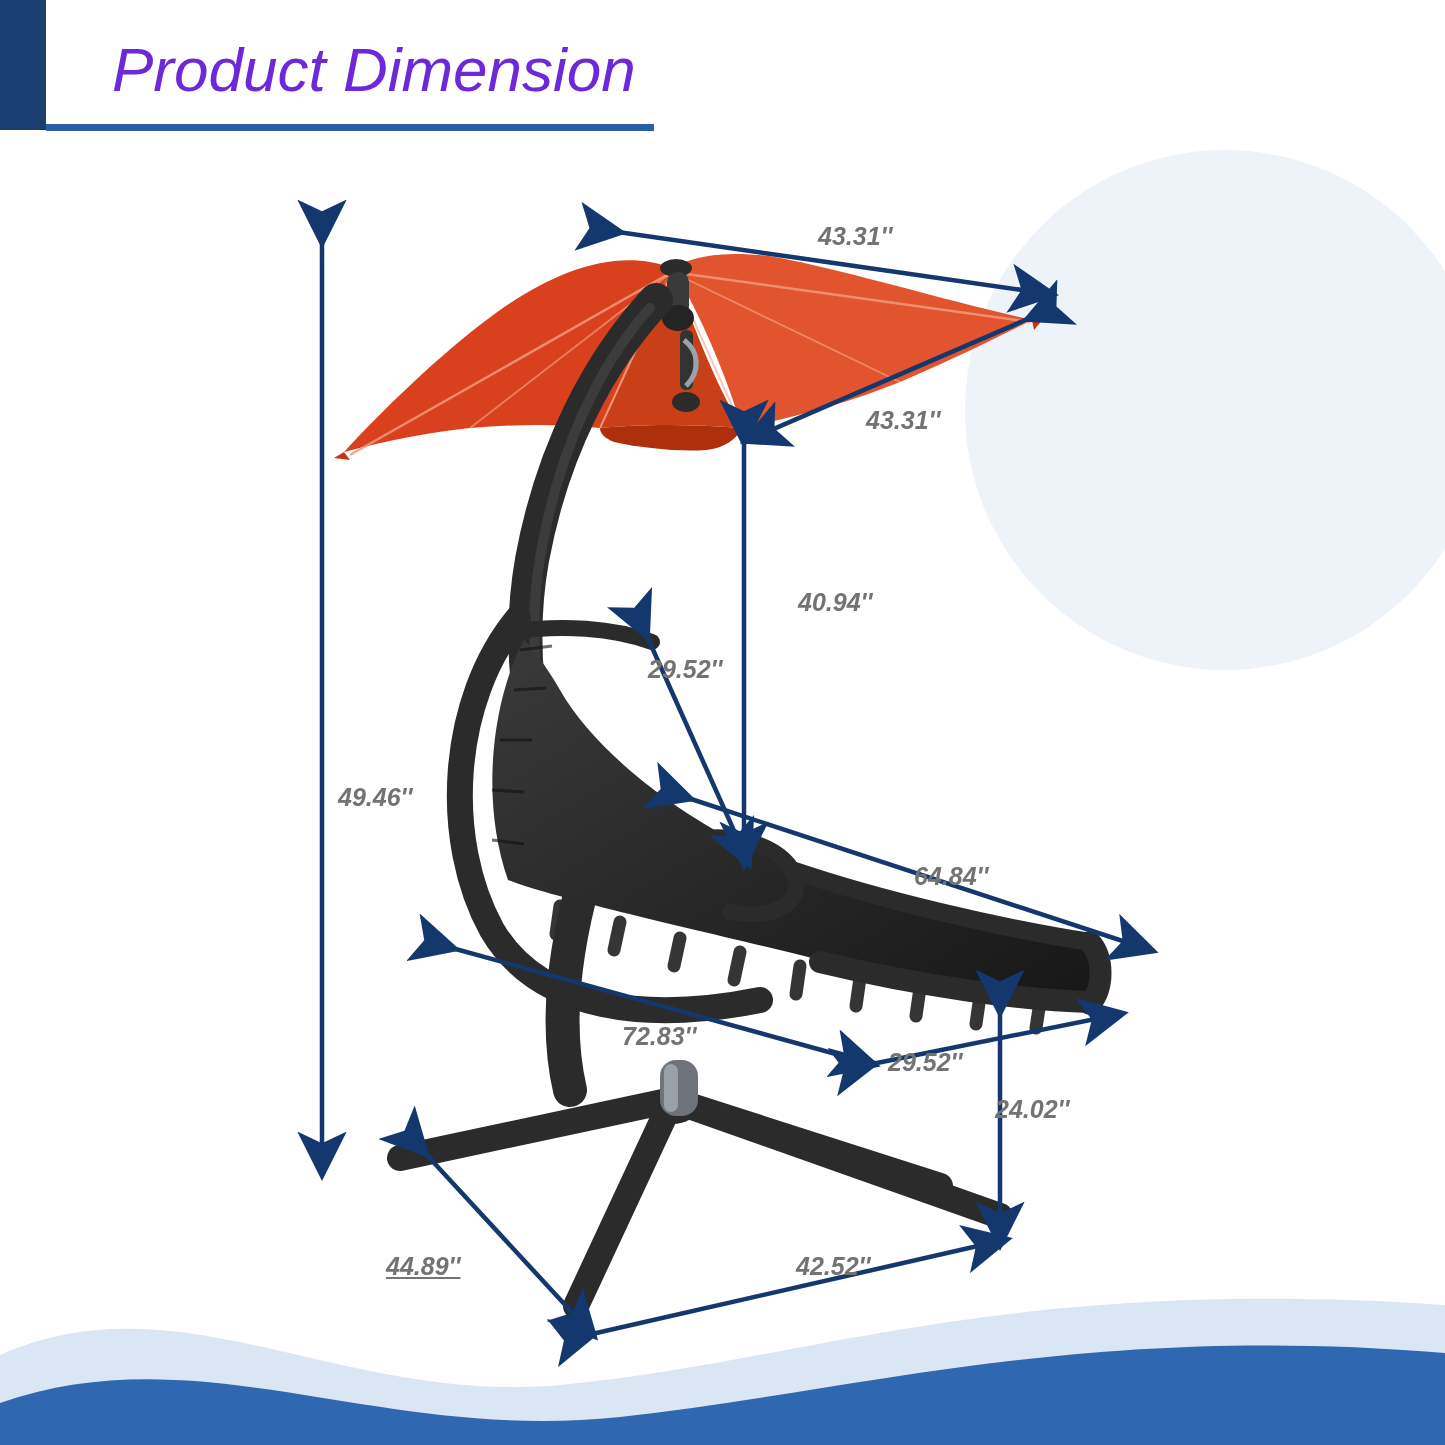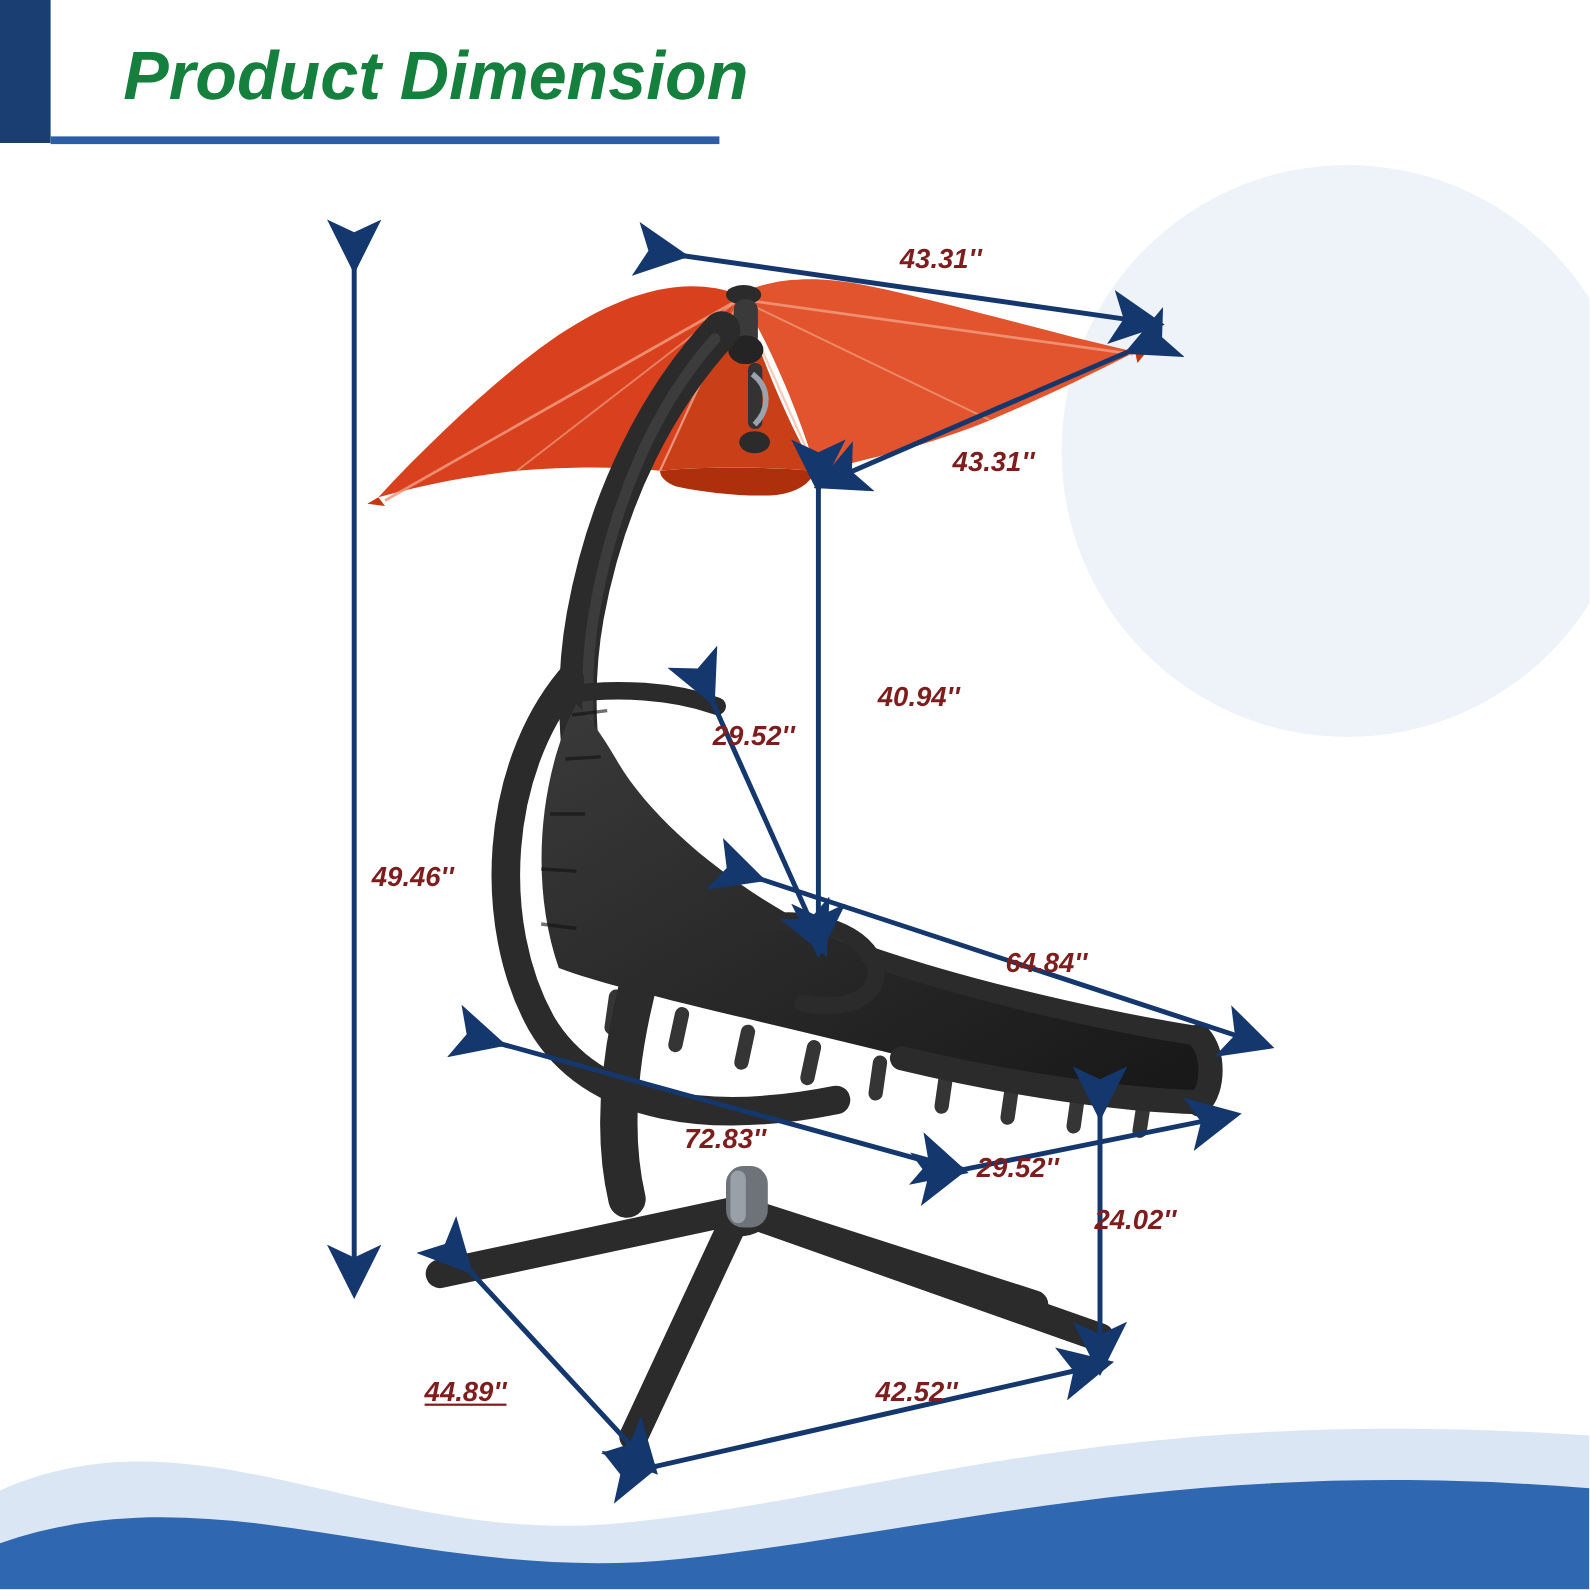--- a/index.html
+++ b/index.html
@@ -8,7 +8,7 @@
 
   
   .hdr-bar{position:absolute;left:0;top:0;width:46px;height:130px;background:#1b3e72;}
-  .hdr-title{position:absolute;left:112px;top:34px;font-size:62px;font-weight:bold;font-style:italic;color:#15803d;letter-spacing:0px;white-space:nowrap;}
+  .hdr-title{position:absolute;left:112px;top:34px;font-size:62px;font-weight:normal;font-style:italic;color:#6d28d9;letter-spacing:0px;white-space:nowrap;}
   .hdr-rule{position:absolute;left:46px;top:124px;width:608px;height:7px;background:#2b5ea8;}
 
   

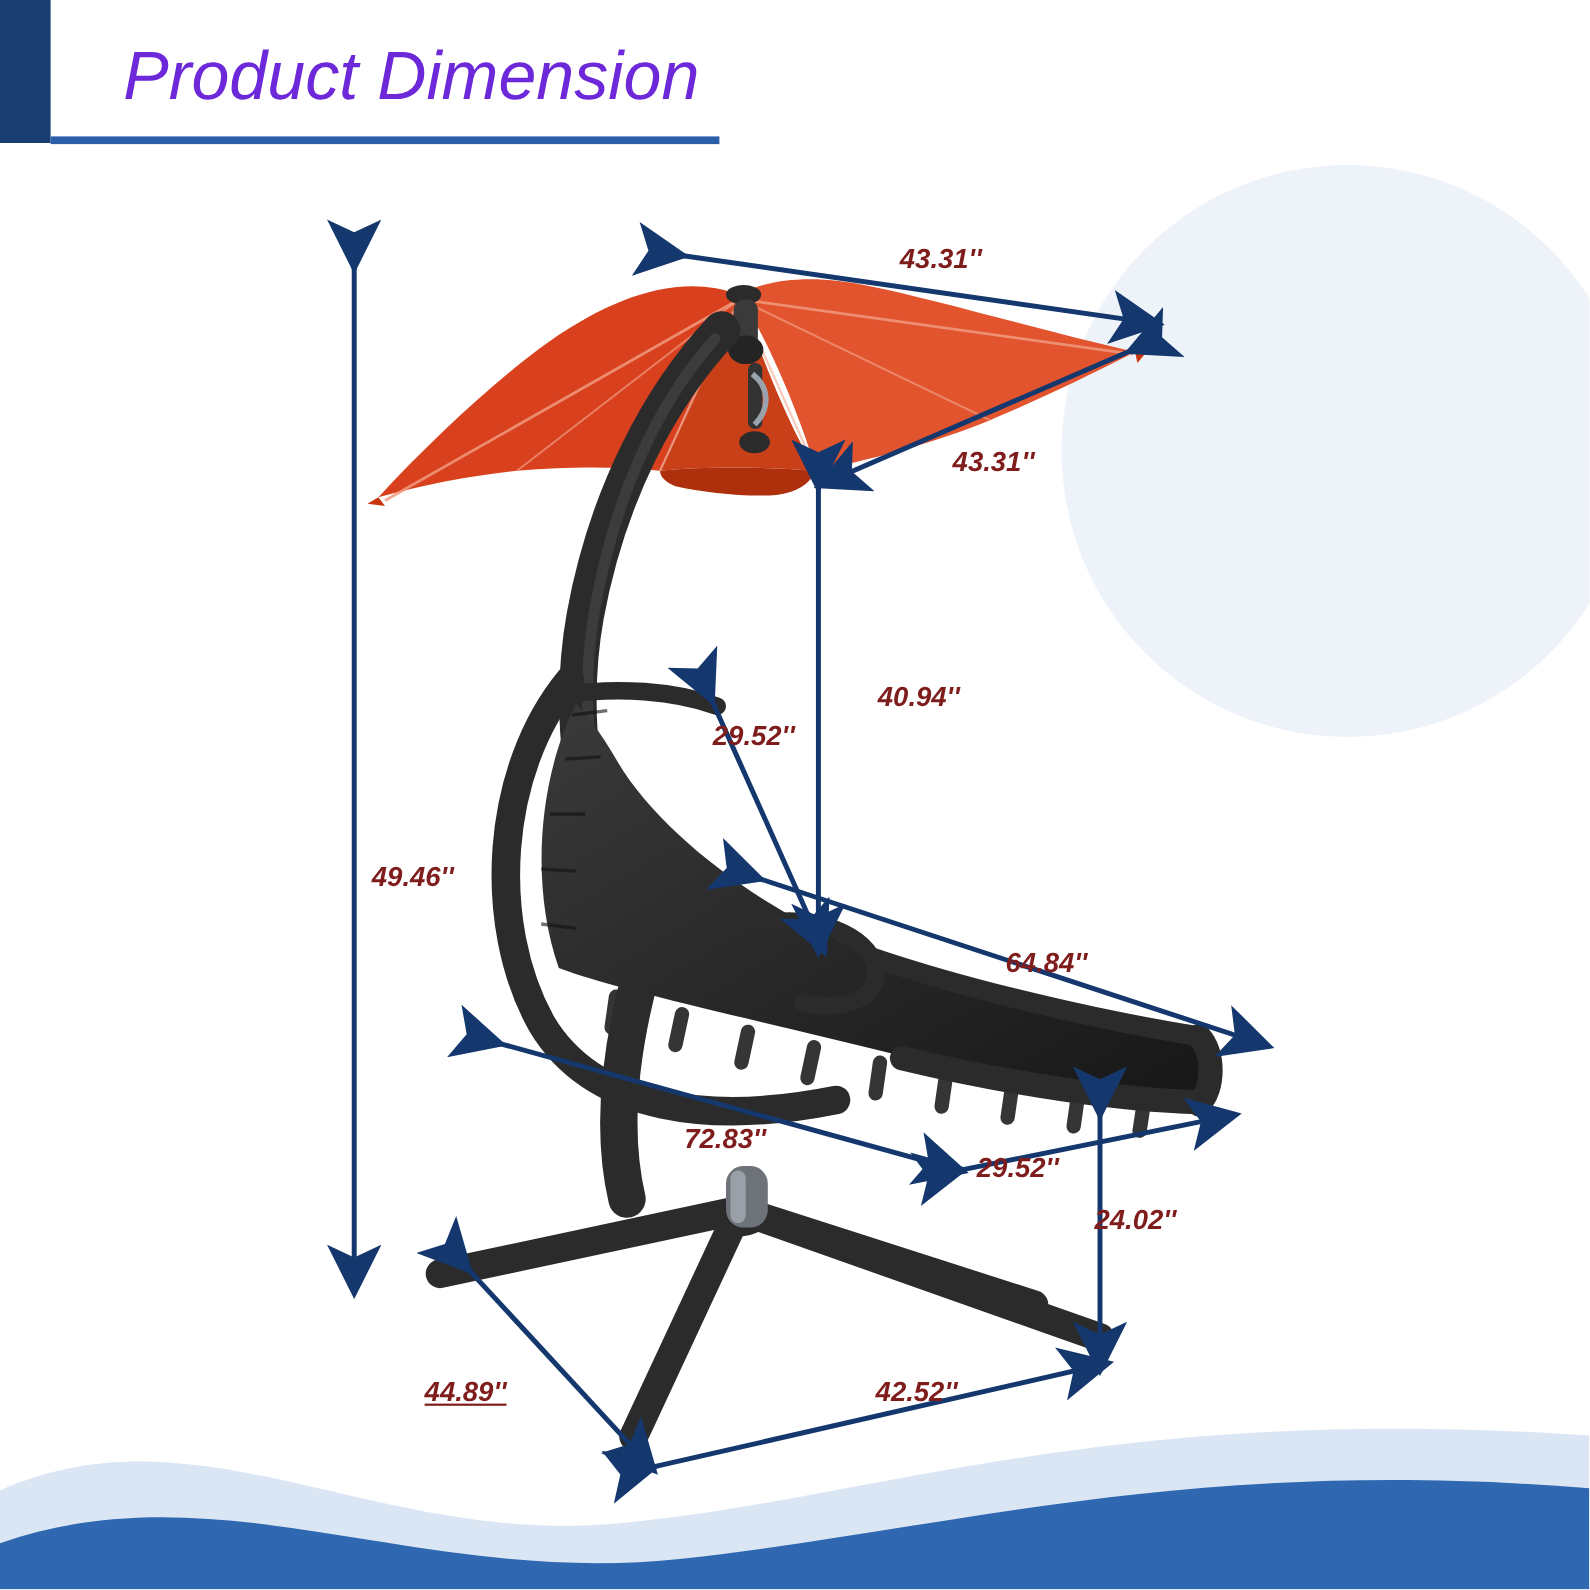--- a/index.html
+++ b/index.html
@@ -19,7 +19,7 @@
   .prod{position:absolute;left:330px;top:200px;width:780px;height:1160px;}
 
   
-  .dim{position:absolute;font-size:25px;font-weight:bold;font-style:italic;color:#7f1d1d;white-space:nowrap;}
+  .dim{position:absolute;font-size:25px;font-weight:bold;font-style:italic;color:#737373;white-space:nowrap;}
 
   svg{overflow:visible;}
 </style>

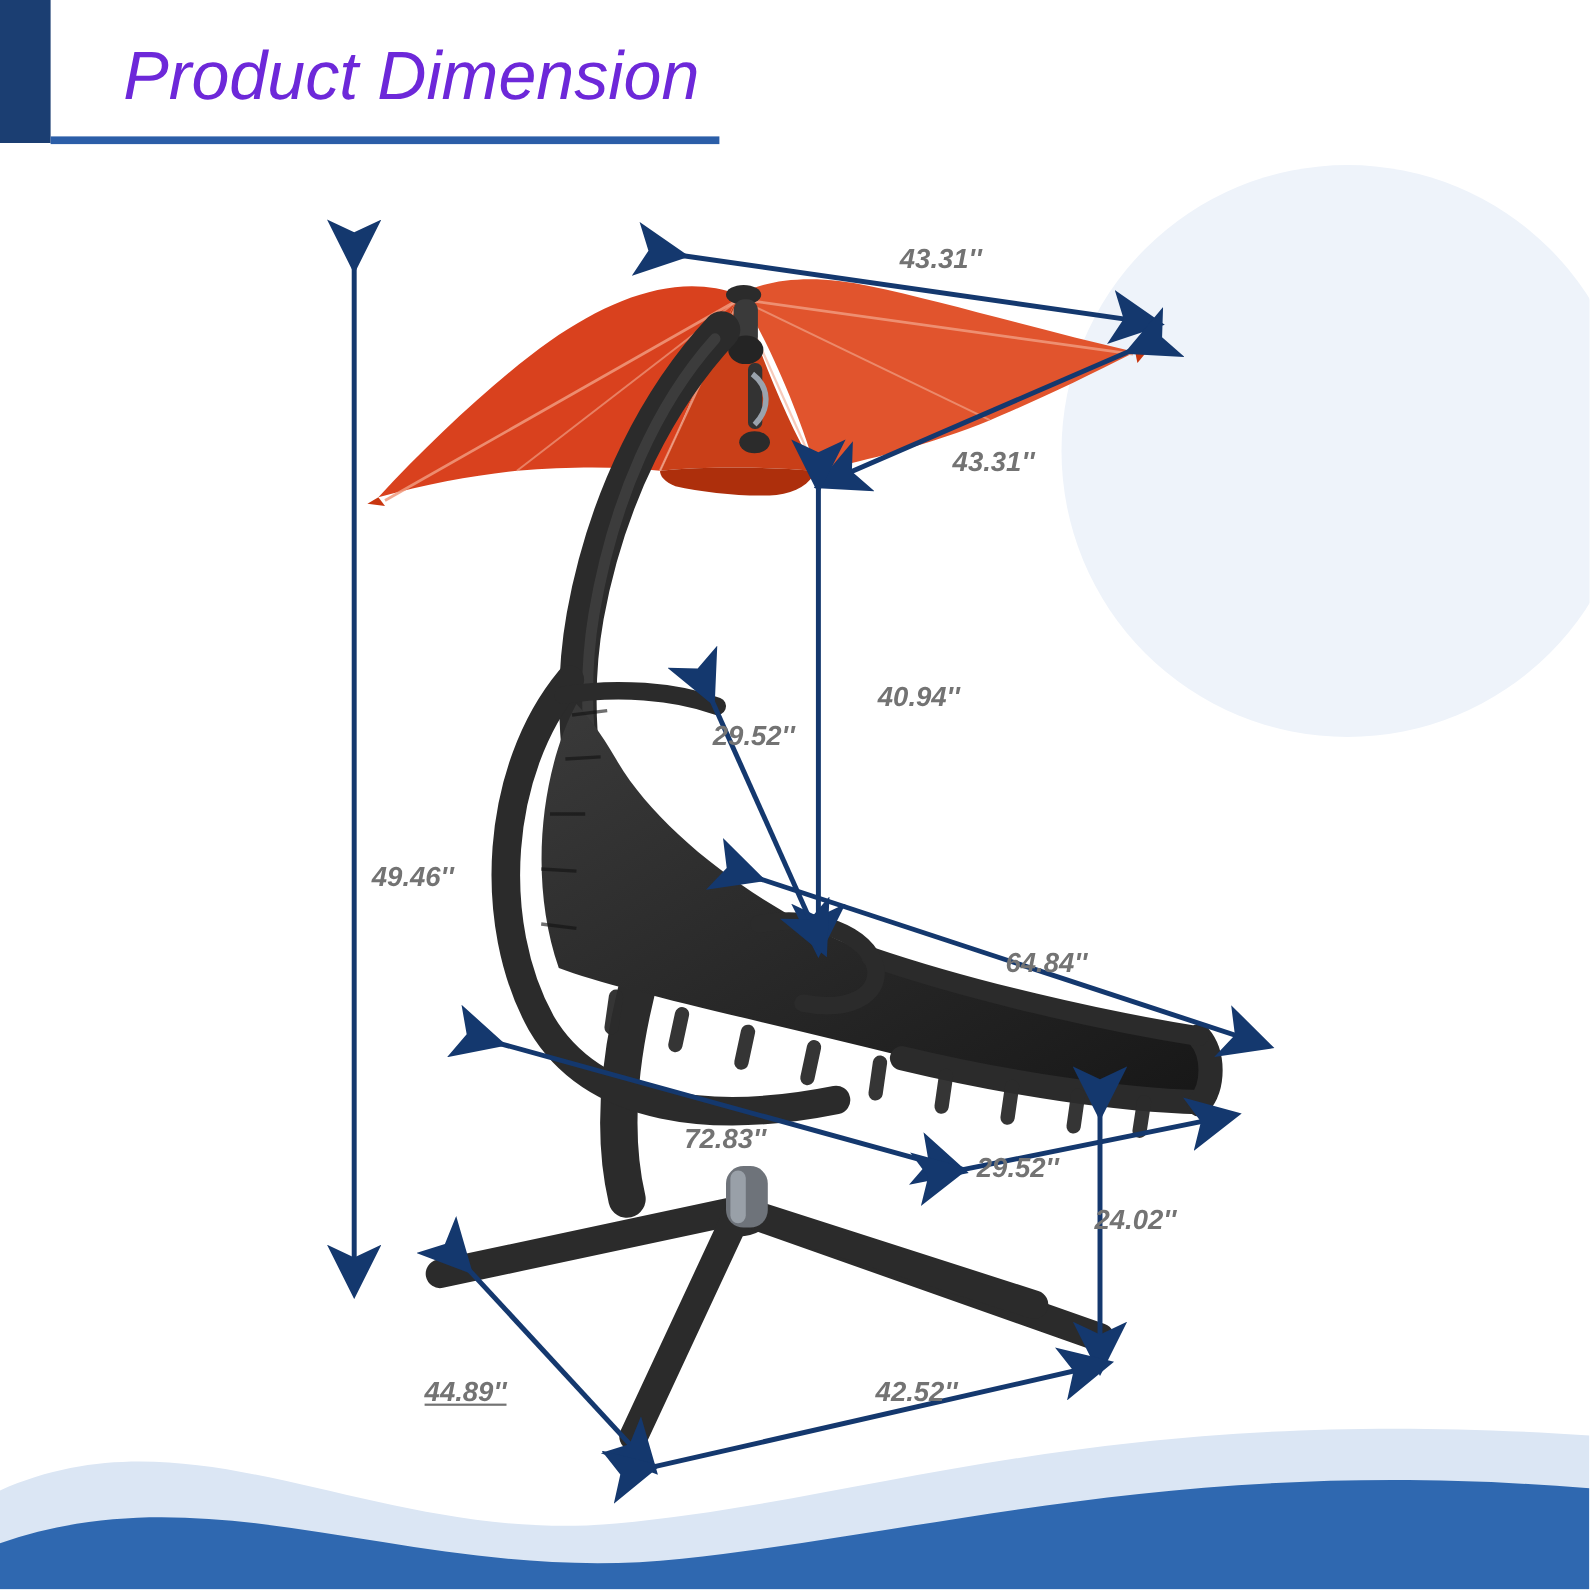--- a/index.html
+++ b/index.html
@@ -174,7 +174,7 @@
 
   <div class="dim" style="left:818px;top:222px;">43.31''</div>
   <div class="dim" style="left:866px;top:406px;">43.31''</div>
-  <div class="dim" style="left:798px;top:620px;">40.94''</div>
+  <div class="dim" style="left:798px;top:588px;">40.94''</div>
   <div class="dim" style="left:648px;top:655px;">29.52''</div>
   <div class="dim" style="left:338px;top:783px;">49.46''</div>
   <div class="dim" style="left:914px;top:862px;">64.84''</div>

